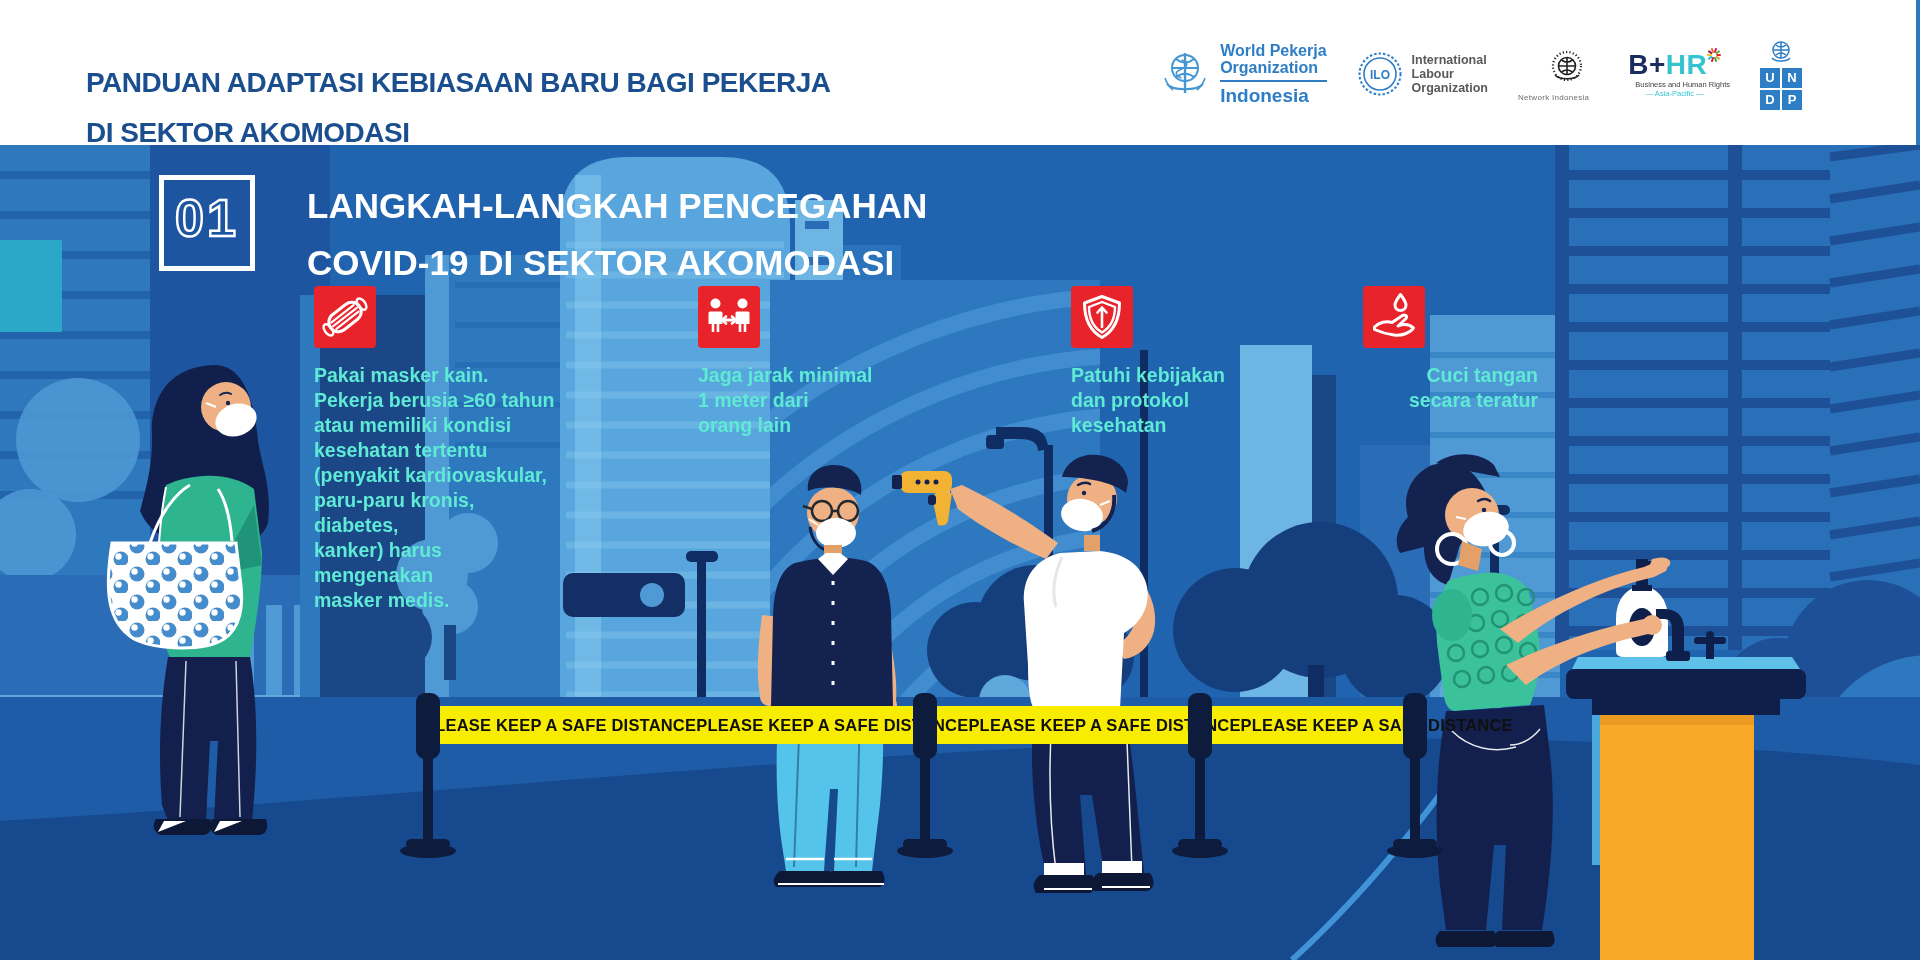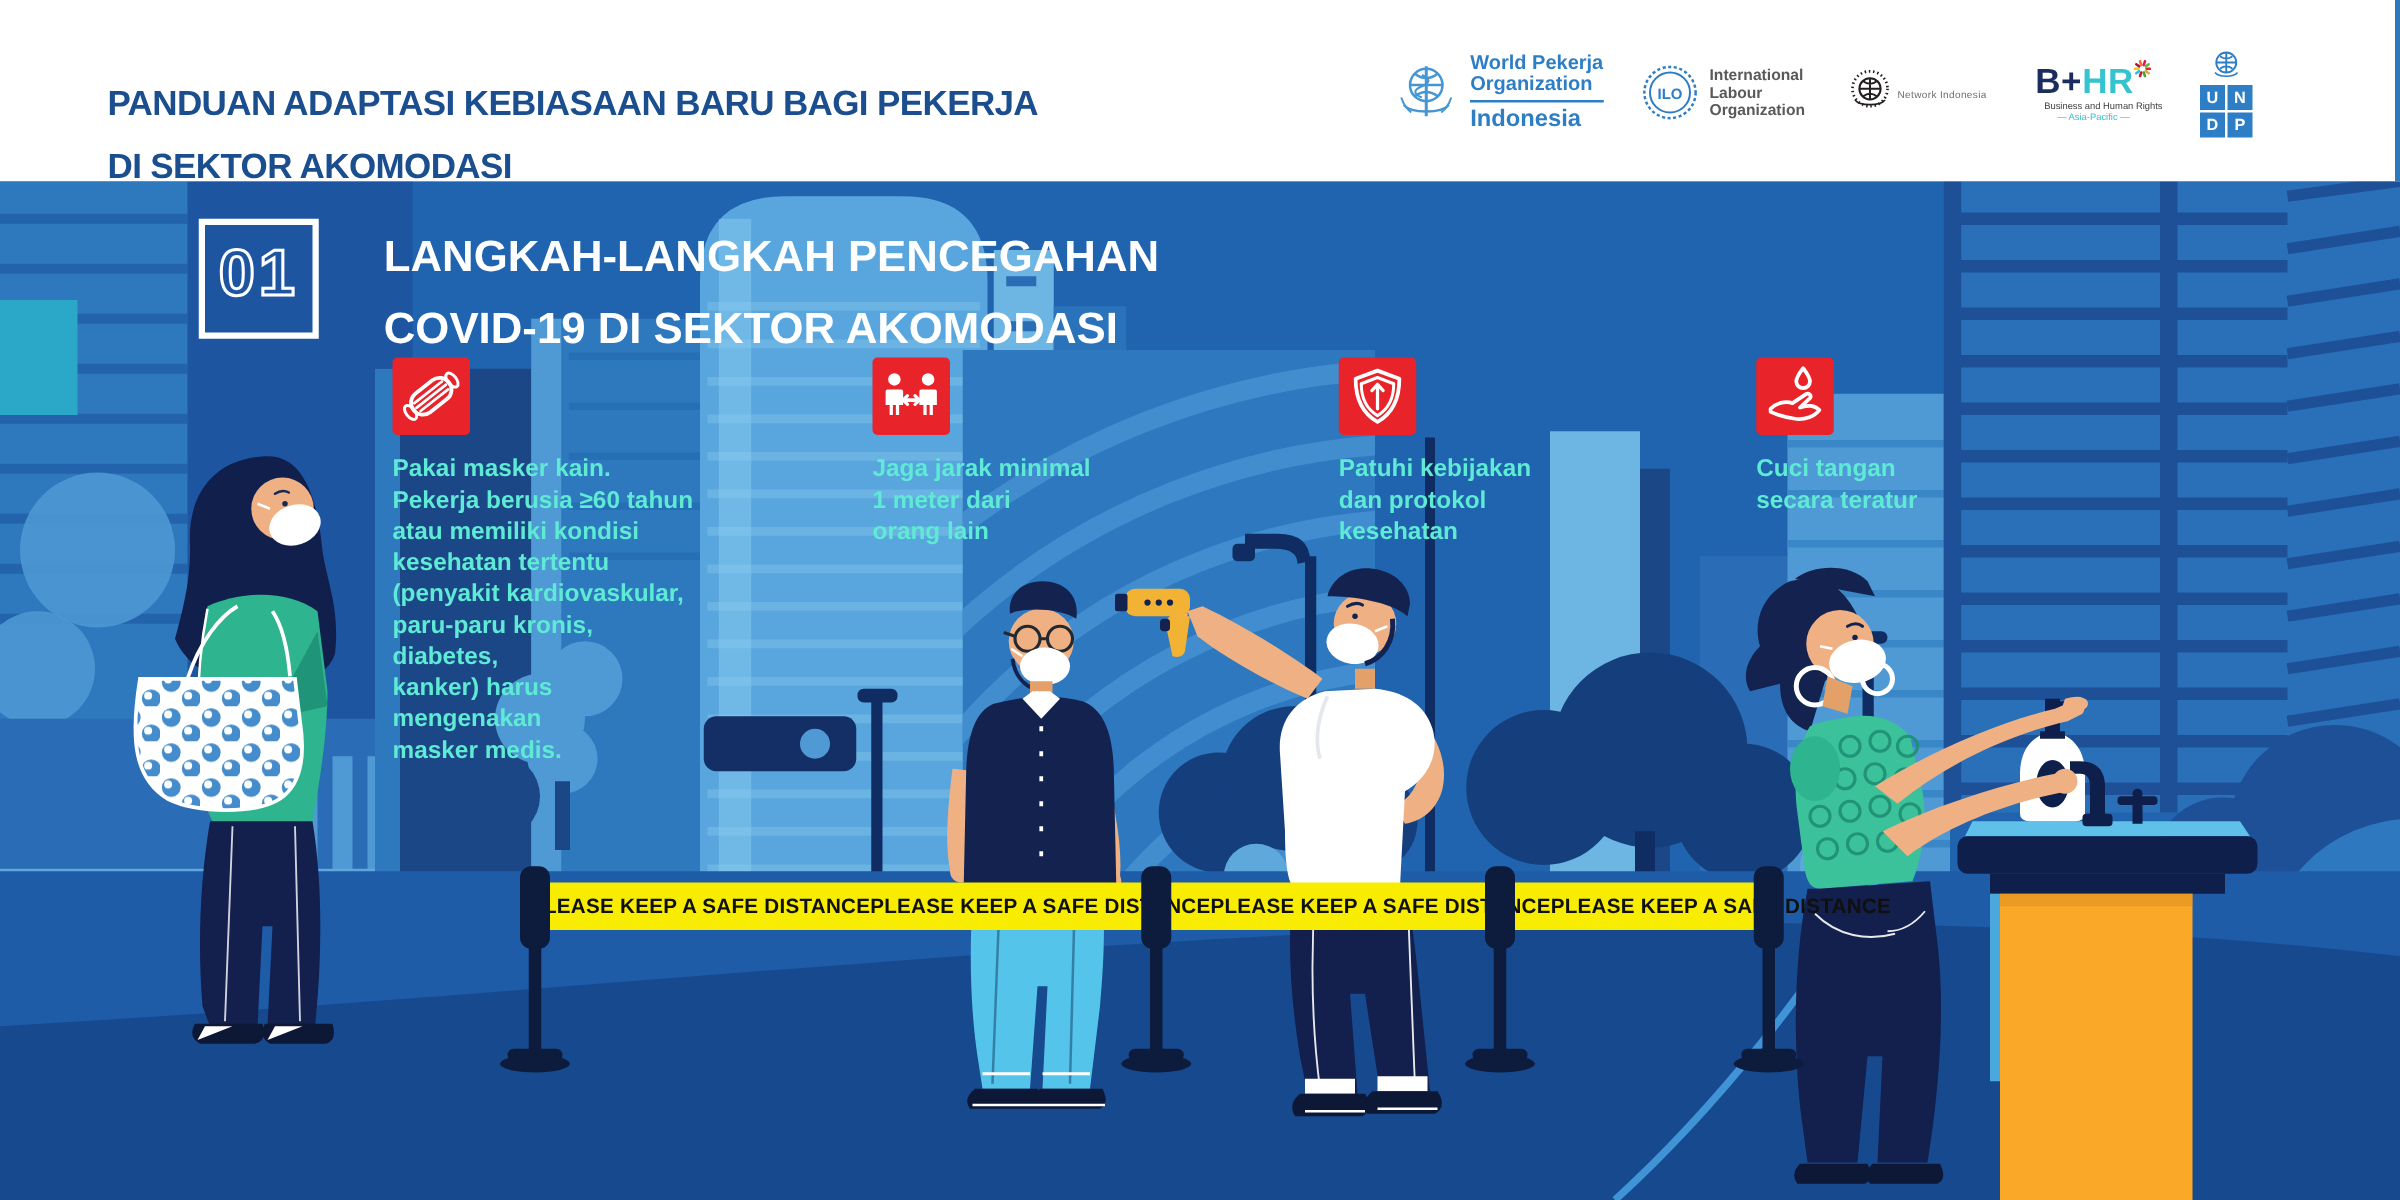--- a/index.html
+++ b/index.html
@@ -17,7 +17,7 @@
   .who-rule{height:2px;background:#2e7ec6;margin:4px 0 3px;}
   .who-country{color:#2e7ec6;font-weight:bold;font-size:19px;}
   .ilo-text{color:#58595b;font-weight:bold;font-size:12.5px;line-height:14px;white-space:pre-line;}
-  .ungc{display:flex;align-items:center;}
+  .ungc{display:flex;flex-direction:column;align-items:flex-end;}
   .ungc-caption{font-size:8px;color:#6d6e71;margin-top:2px;letter-spacing:0.3px;}
   .bhr{display:flex;flex-direction:column;align-items:center;}
   .bhr-mark{display:flex;align-items:flex-start;font-size:28px;font-weight:bold;line-height:27px;letter-spacing:0.5px;}

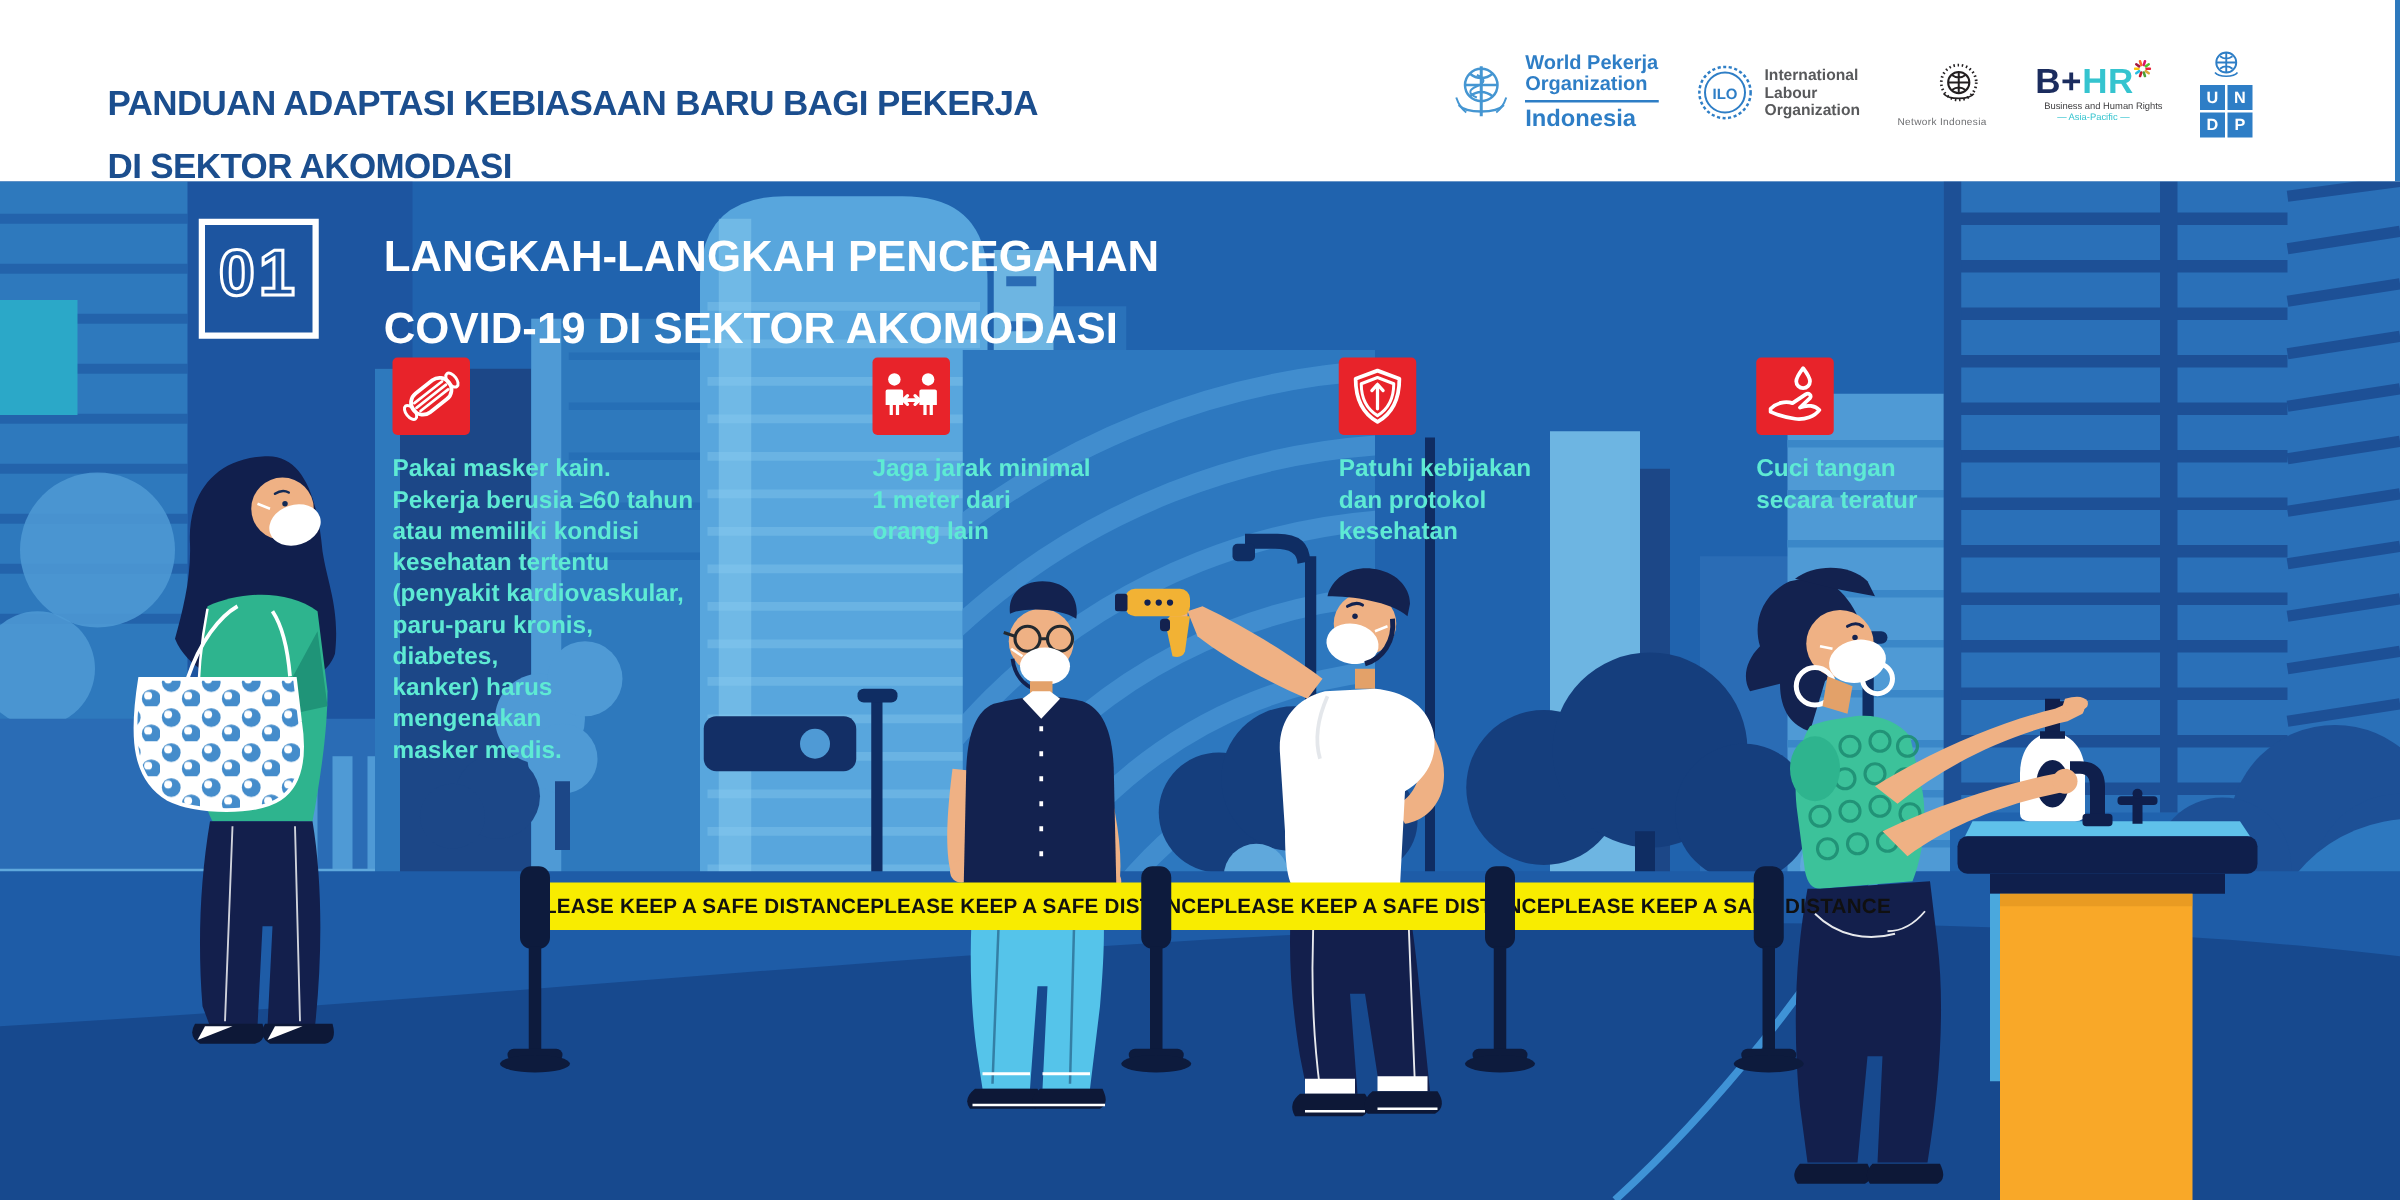--- a/index.html
+++ b/index.html
@@ -420,7 +420,7 @@
 kesehatan</div>
     </div>
 
-    <div class="step" style="left:1405px;top:141px;width:175px;">
+    <div class="step" style="left:1363px;top:141px;width:175px;text-align:right;">
       <div class="step-icon">
         <svg width="62" height="62" viewBox="0 0 62 62" stroke="#ffffff" fill="none" stroke-linejoin="round" stroke-linecap="round" stroke-width="3">
           <path d="M37.5,8.5 C40.5,12.5 43,16 43,19 a5.5,5.5 0 0 1 -11,0 C32,16 34.5,12.5 37.5,8.5 Z"></path>

